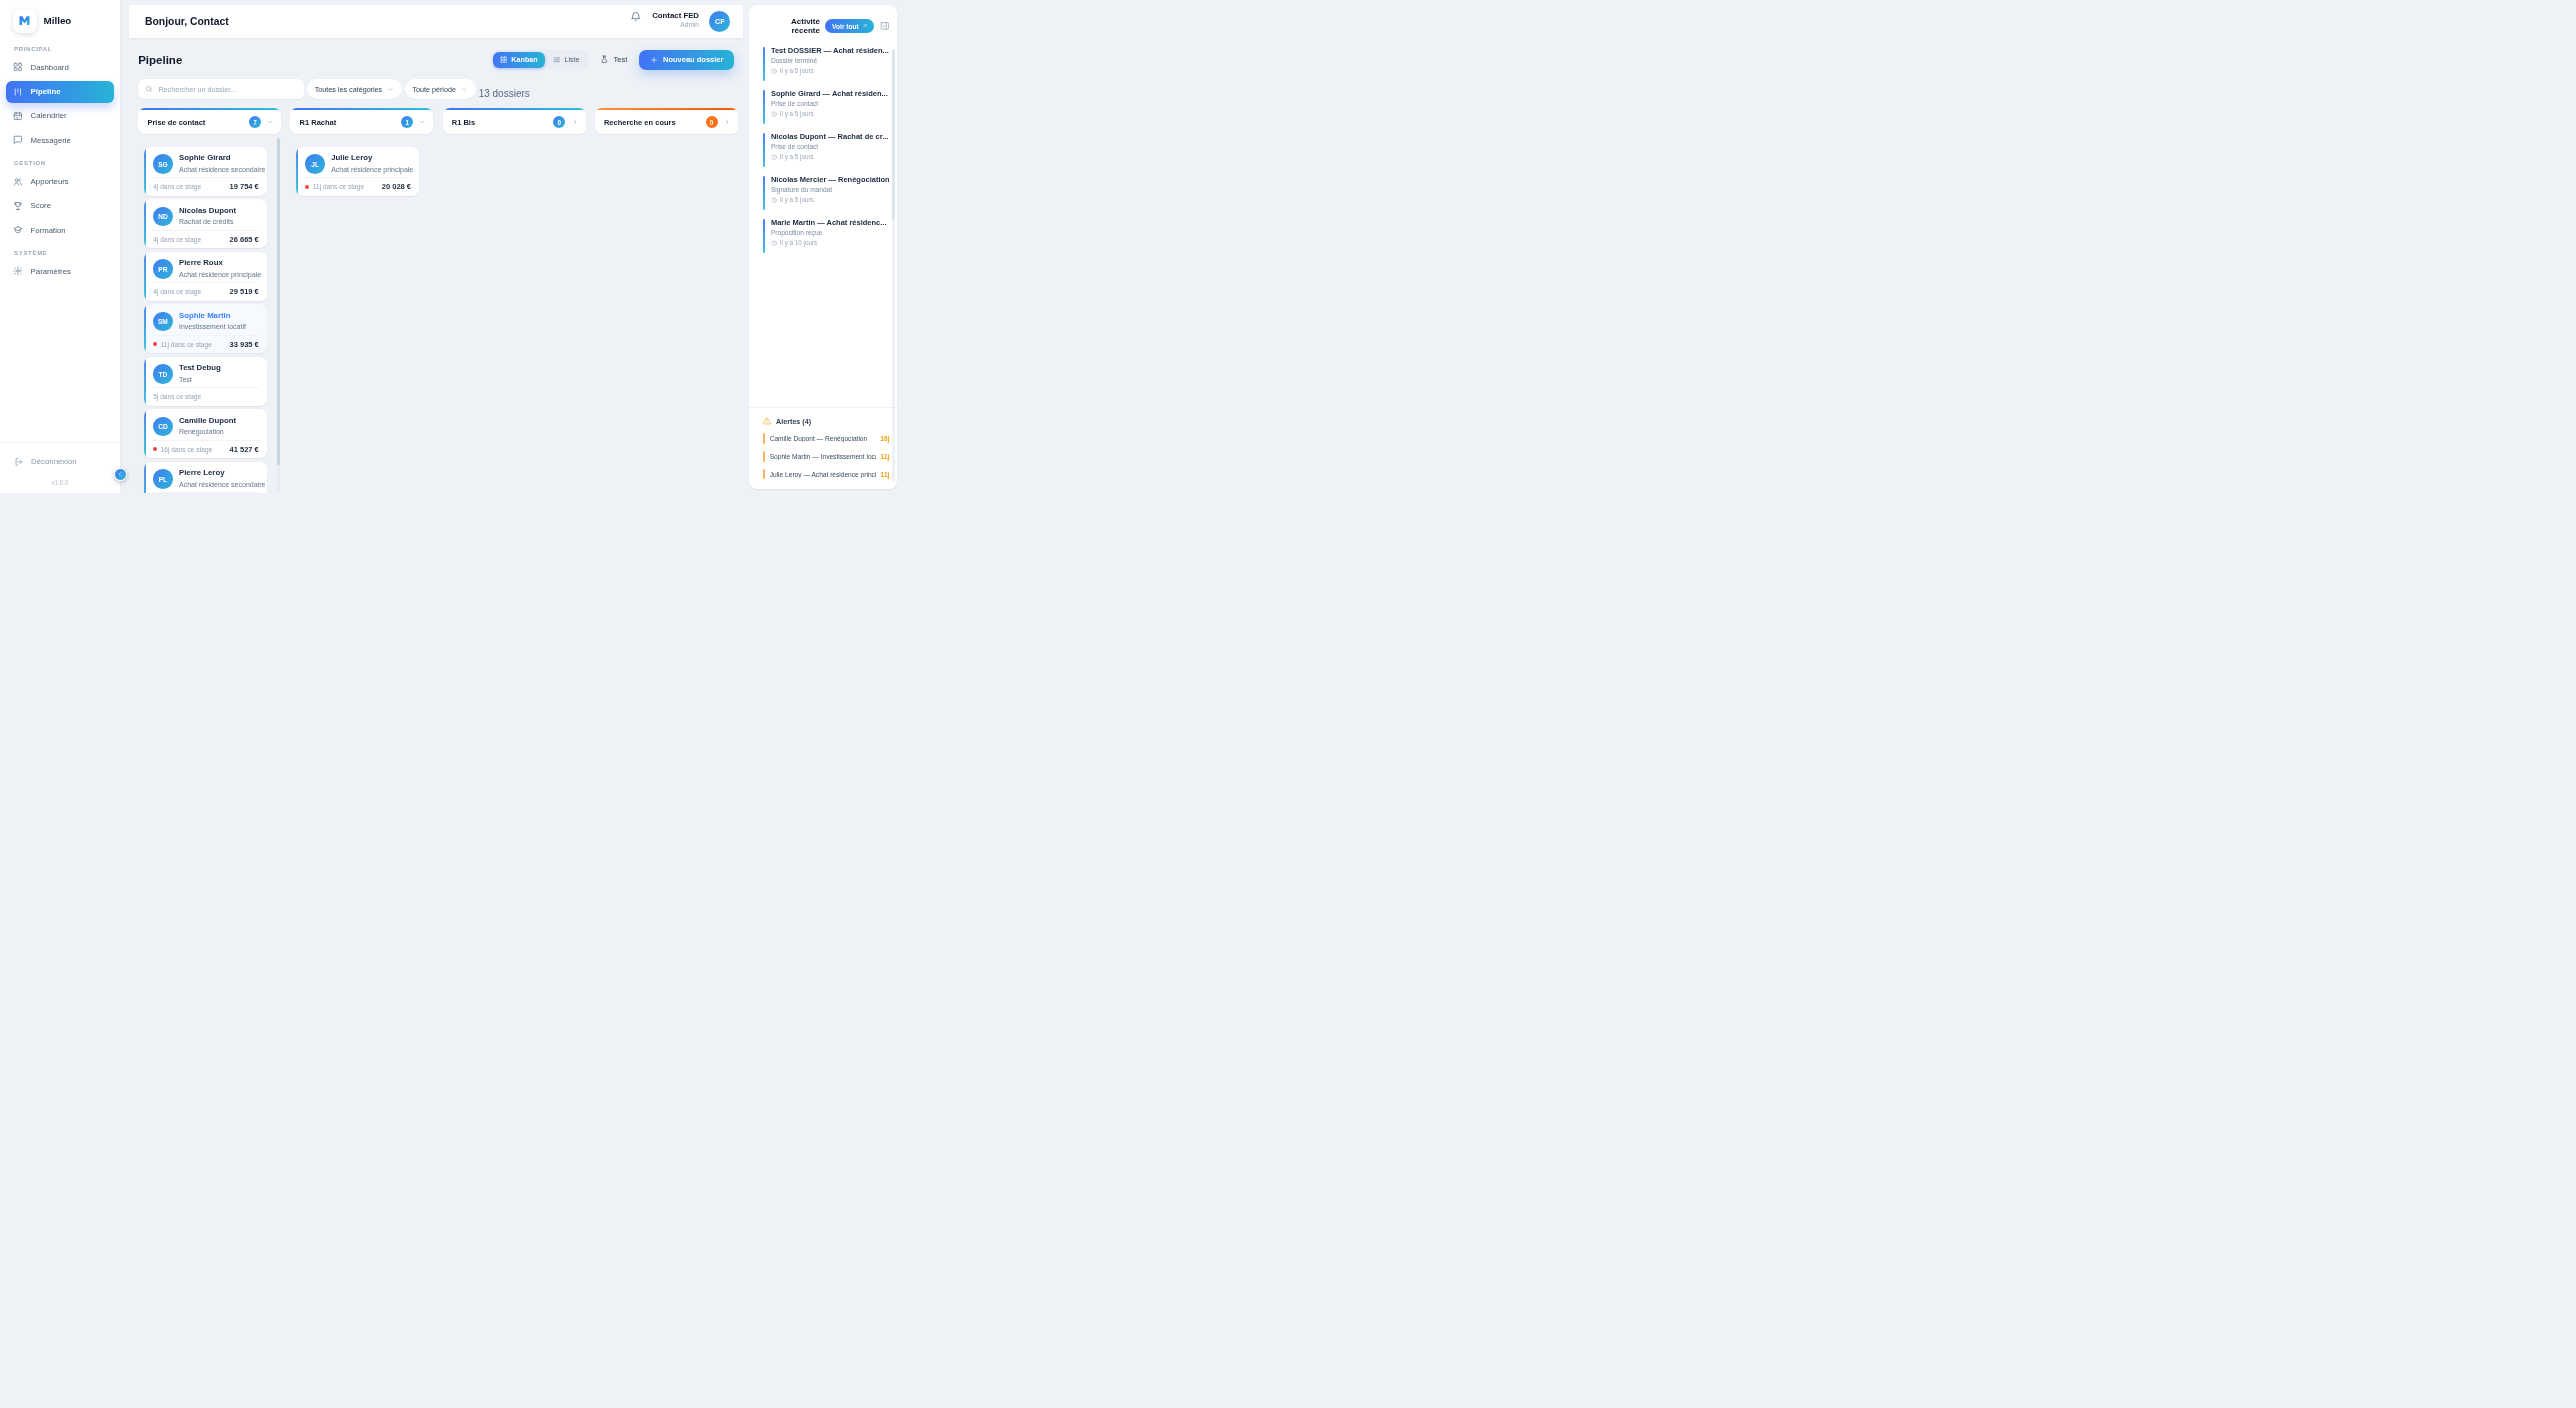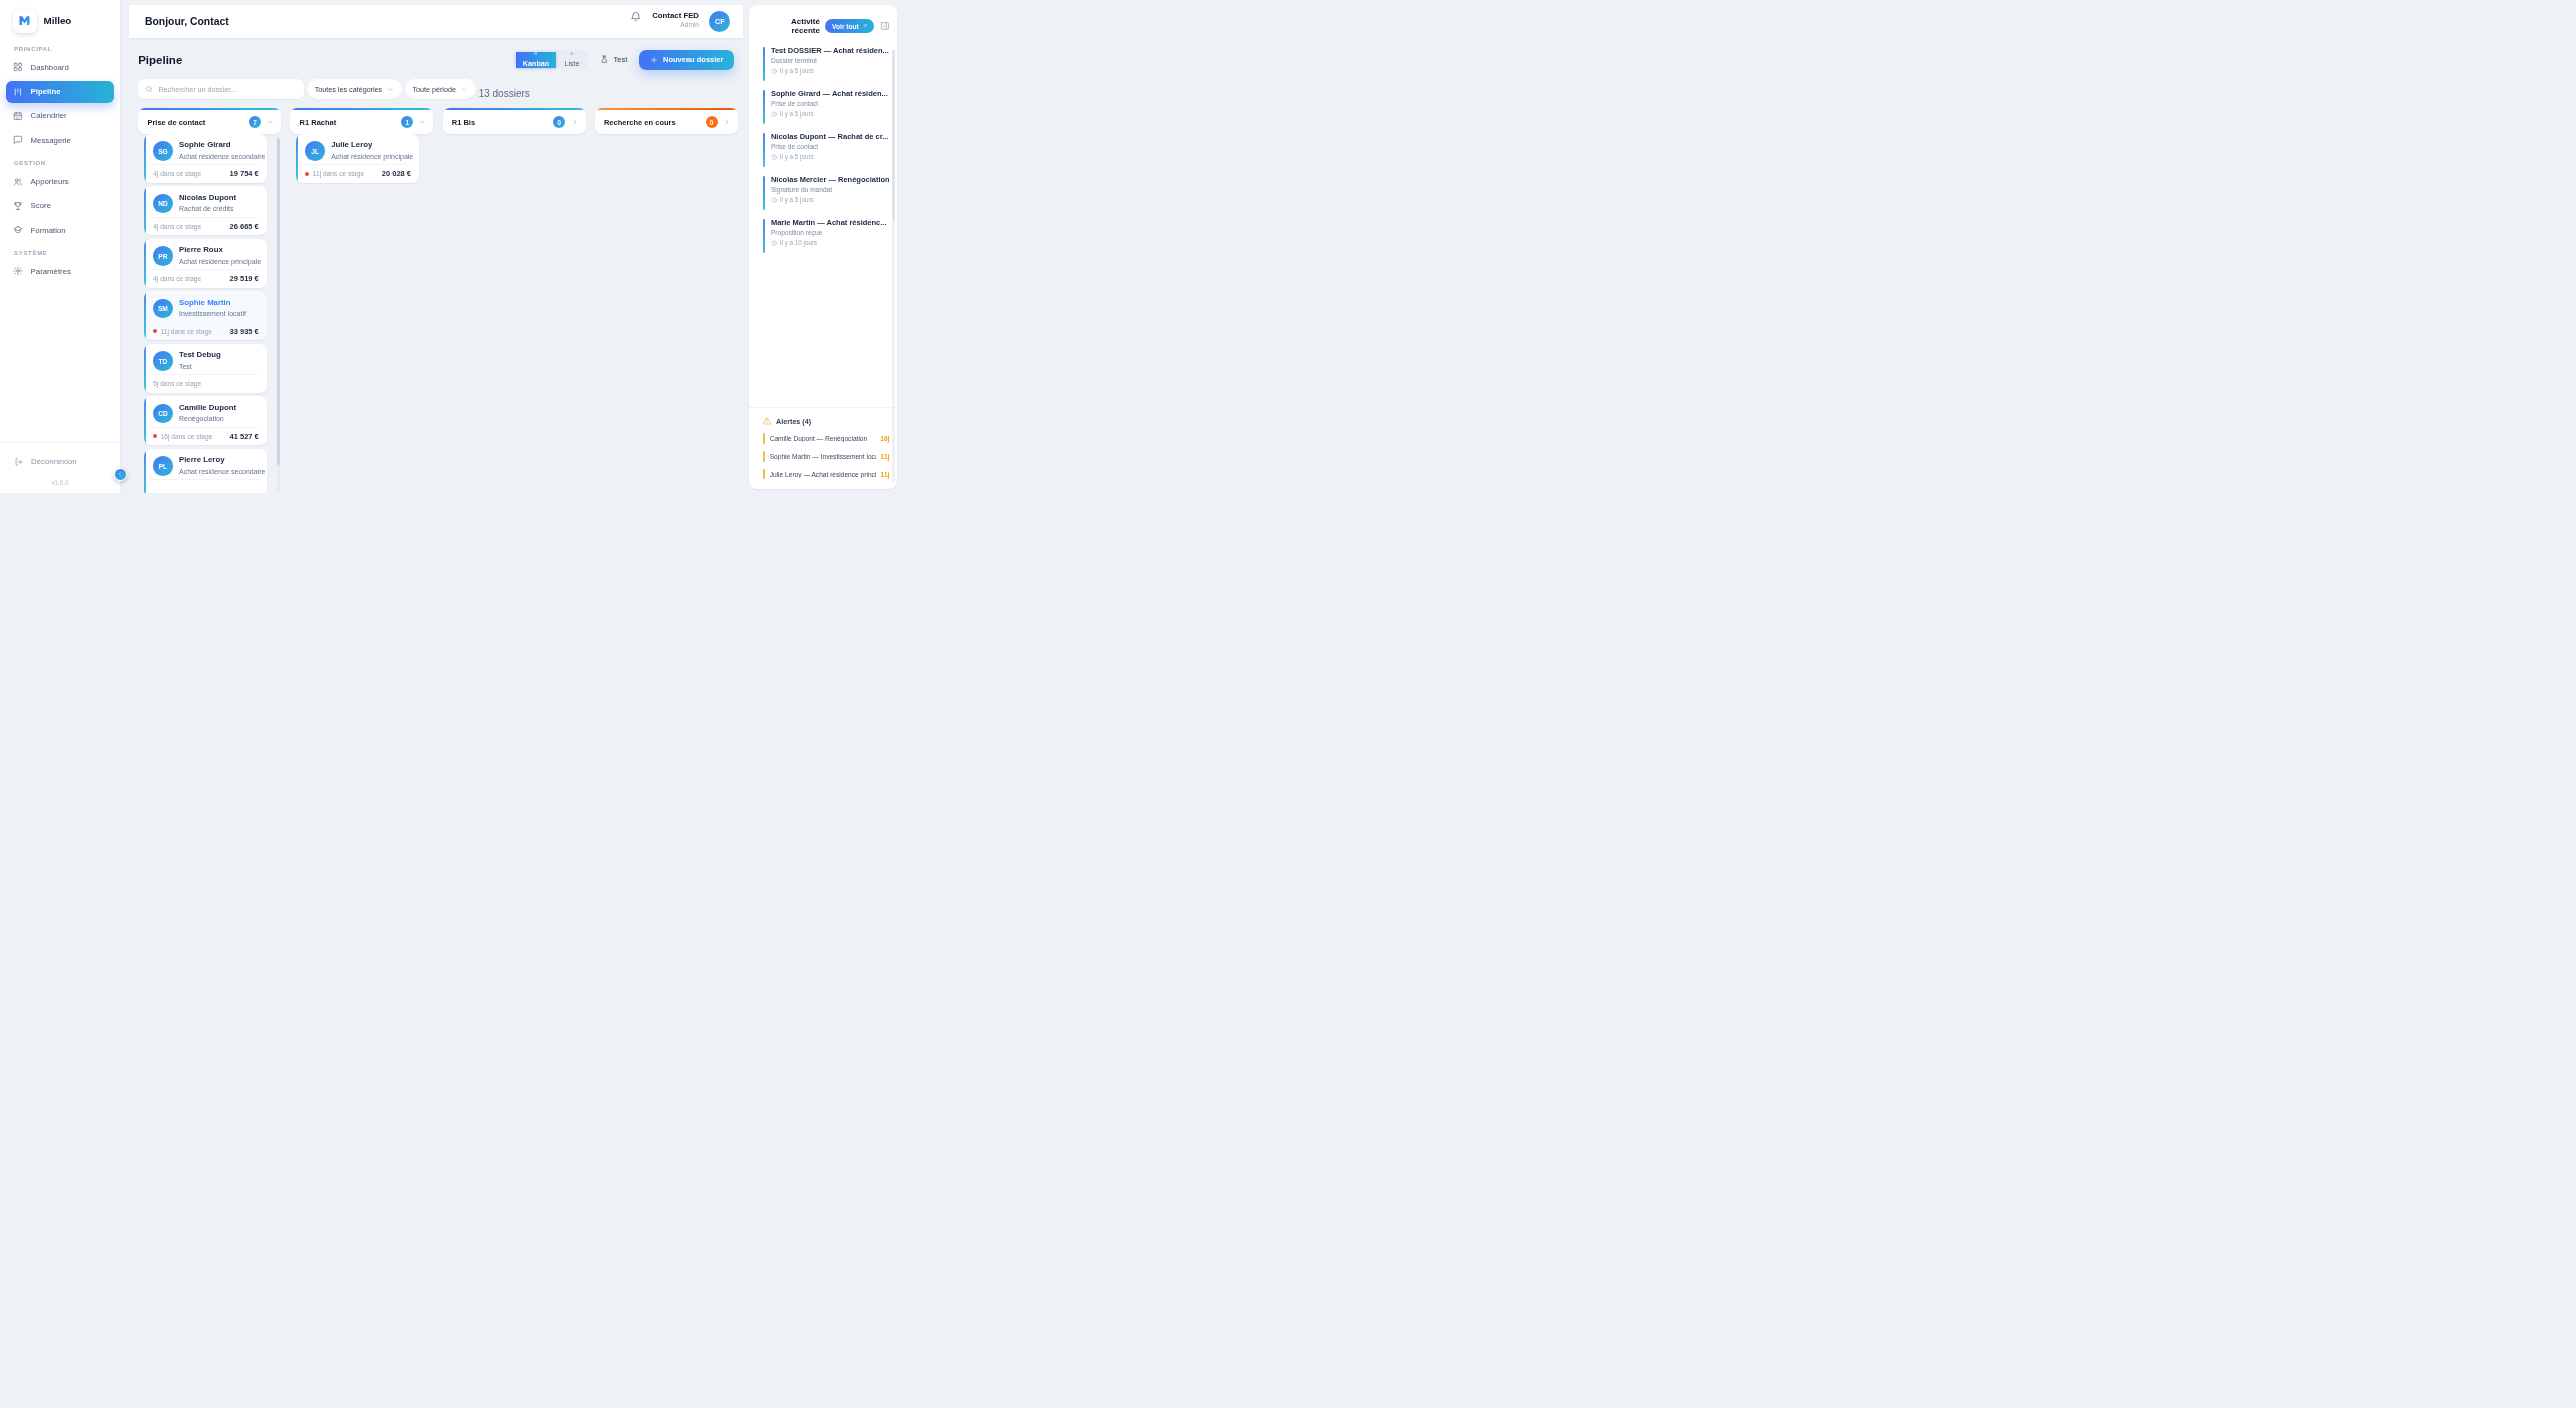--- a/index.html
+++ b/index.html
@@ -39,7 +39,7 @@
   .page-title { font-size:11.5px; font-weight:800; color:#0f172a; }
   .toolbar-right { margin-left:auto; display:flex; align-items:center; gap:7.5px; }
   .seg { background:#e9edf3; border-radius:7px; padding:1.7px; display:flex; gap:1.2px; }
-  .seg-btn { height:16px; padding:0 7px; border-radius:0; display:flex; gap:4px; align-items:center; font-size:7.2px; color:#51627a; cursor:pointer;flex-direction:column; }
+  .seg-btn { height:16px; padding:0 7px; border-radius:6px; display:flex; gap:4px; align-items:center; font-size:7.2px; color:#51627a; cursor:pointer; }
   .seg-btn.active { background:linear-gradient(90deg,#4273f5,#27b3d6); color:#fff; font-weight:600; box-shadow:0 1.2px 3.5px rgba(66,115,245,.35); }
   .test-btn { display:flex; gap:4.6px; align-items:center; font-size:7.5px; color:#334155; padding:0 4.6px; cursor:pointer; }
   .new-btn { height:20px; padding:0 10.4px; border-radius:7px; background:linear-gradient(90deg,#4273f5,#27b3d6); color:#fff; font-size:7.5px; font-weight:600; display:flex; gap:5.2px; align-items:center; box-shadow:0 4.6px 10.4px rgba(59,130,246,.3); cursor:pointer; }

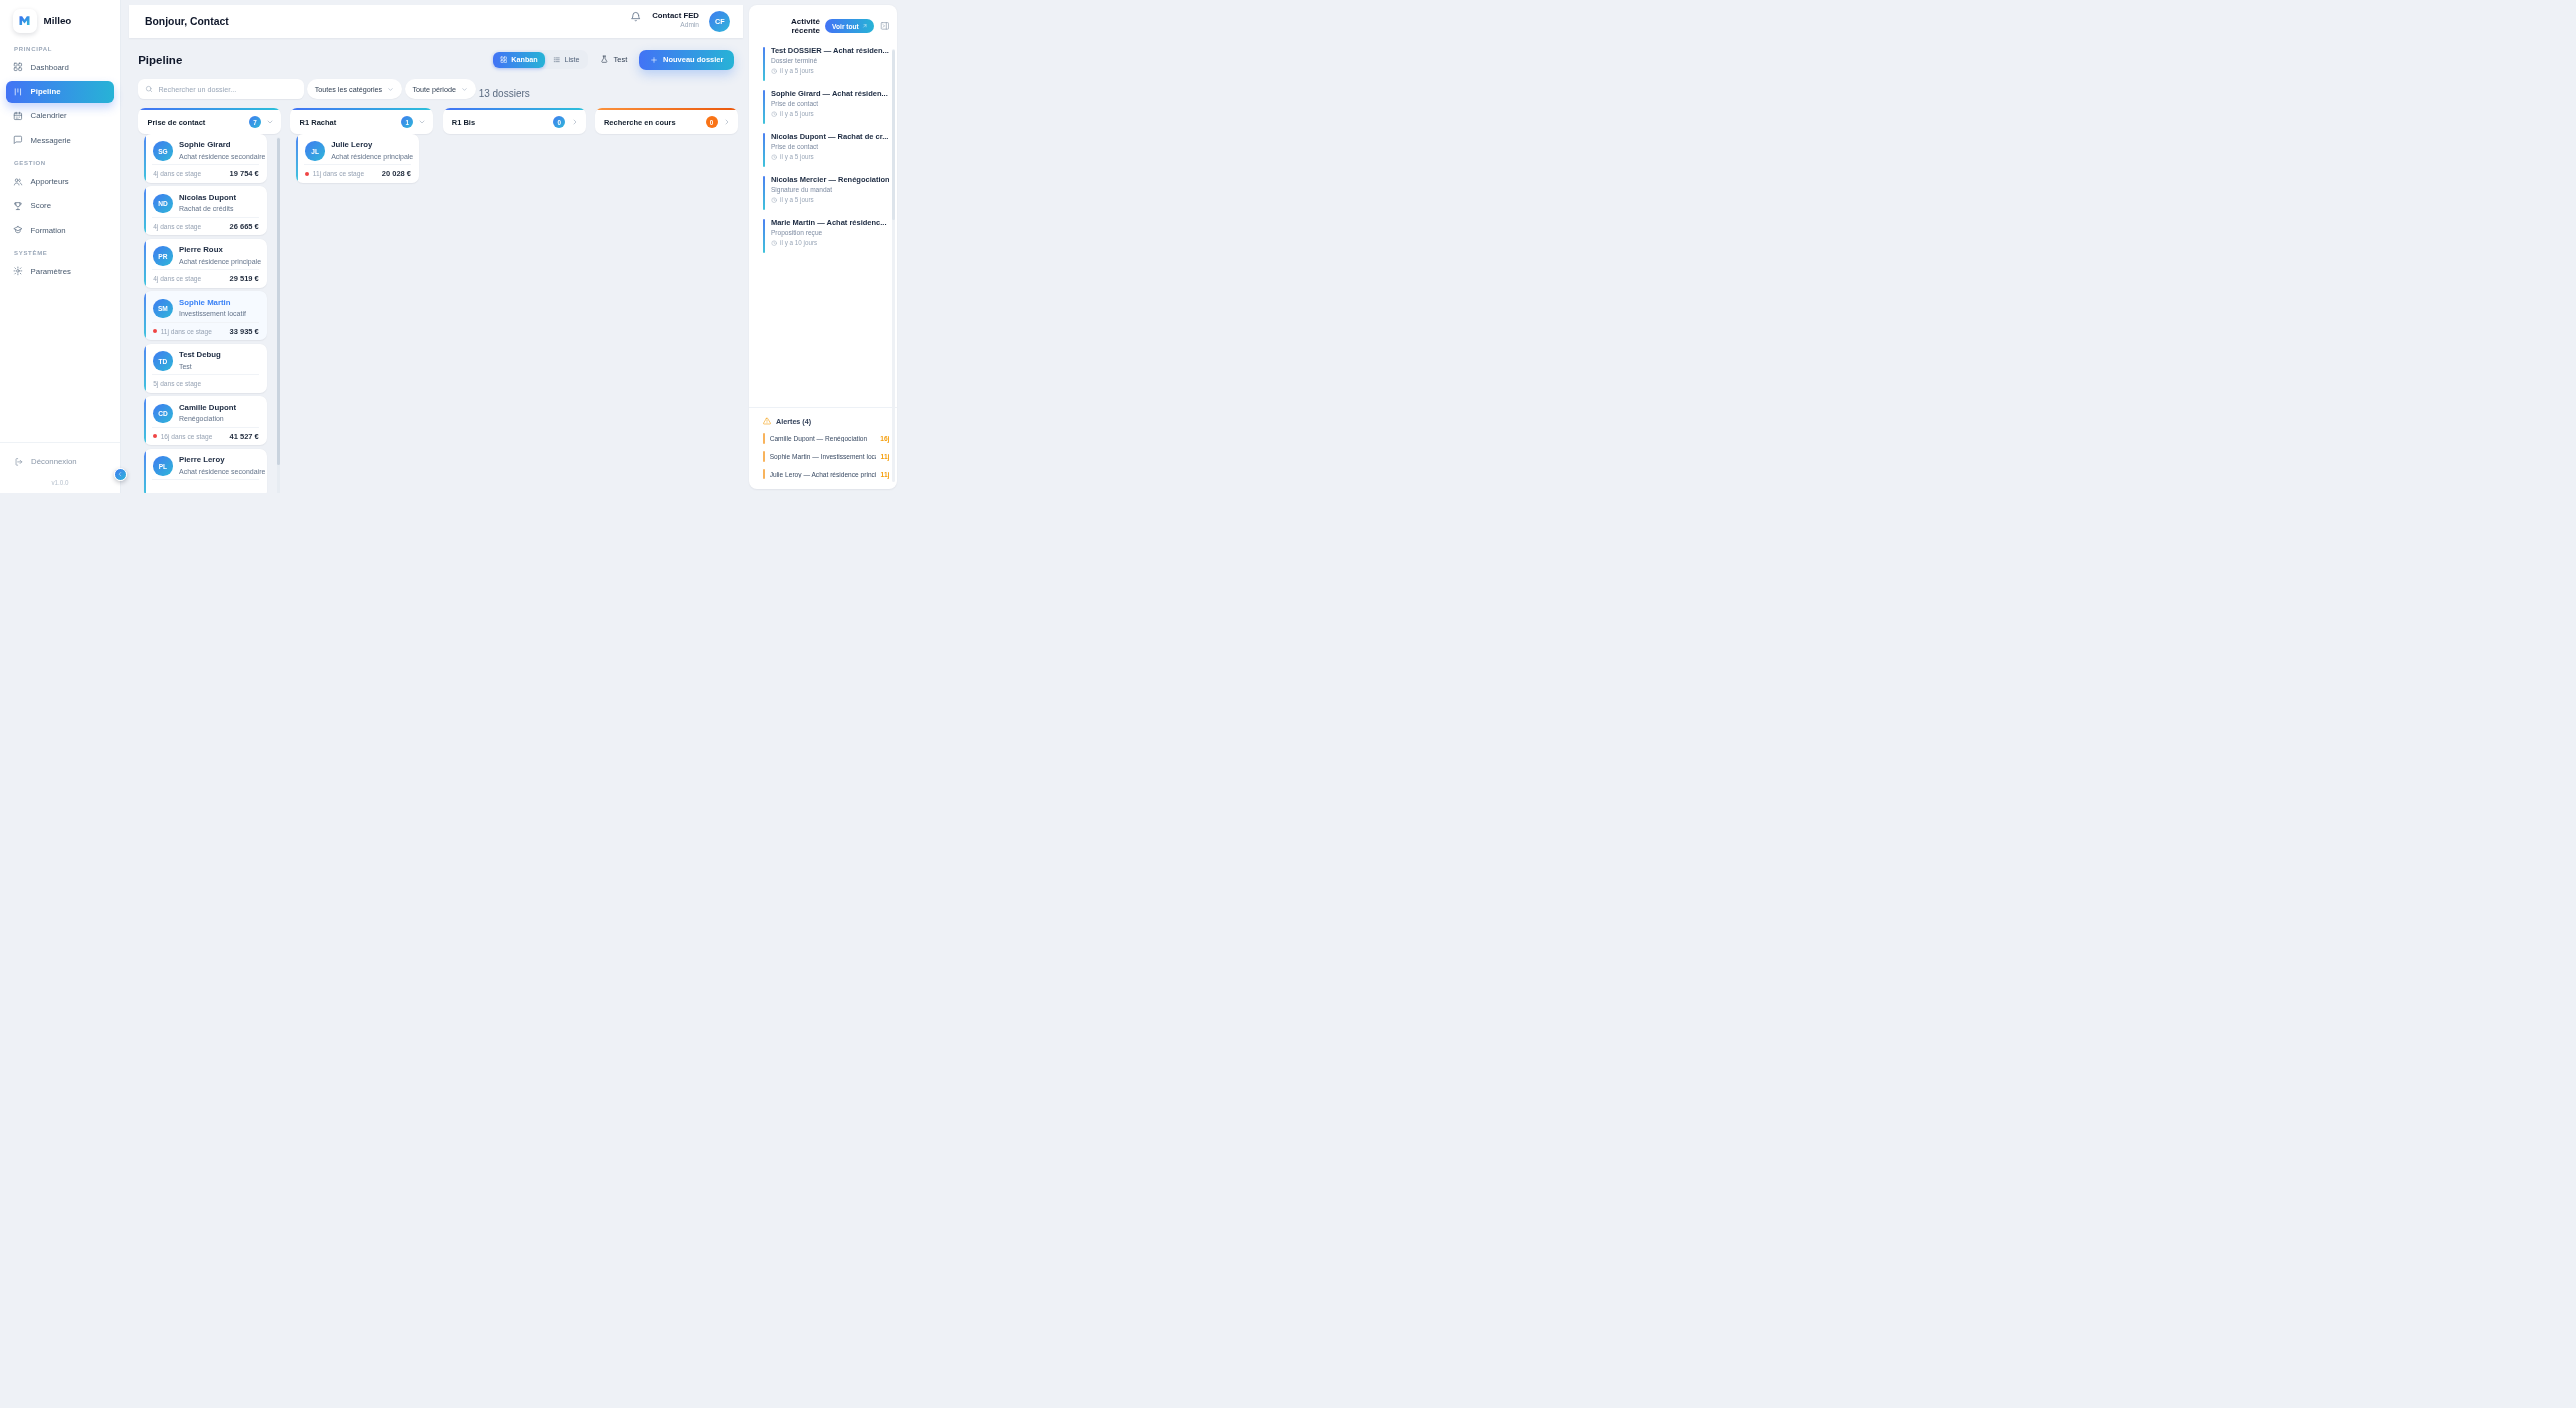--- a/index.html
+++ b/index.html
@@ -63,7 +63,7 @@
   .col-badge { width:12px; height:12px; border-radius:50%; background:linear-gradient(135deg,#3f7bf0,#2fb7d9); color:#fff; font-size:6.3px; font-weight:700; display:flex; align-items:center; justify-content:center; flex:none; }
   .col-badge.orange { background:#f97316; }
   .col-chev { color:#9aa7b8; flex:none; }
-  .col-body { margin-top:0; height:413px; overflow:hidden; padding:0 14.4px 0 5.8px; position:relative; }
+  .col-body { margin-top:13px; height:413px; overflow:hidden; padding:0 14.4px 0 5.8px; position:relative; }
   .vtrack { position:absolute; right:1.2px; top:29px; bottom:-1.7px; width:2.9px; background:#e7ecf2; border-radius:1.7px; }
   .vthumb { position:absolute; left:0; top:0.6px; width:2.9px; height:327px; background:#c9d3de; border-radius:1.7px; }
 

